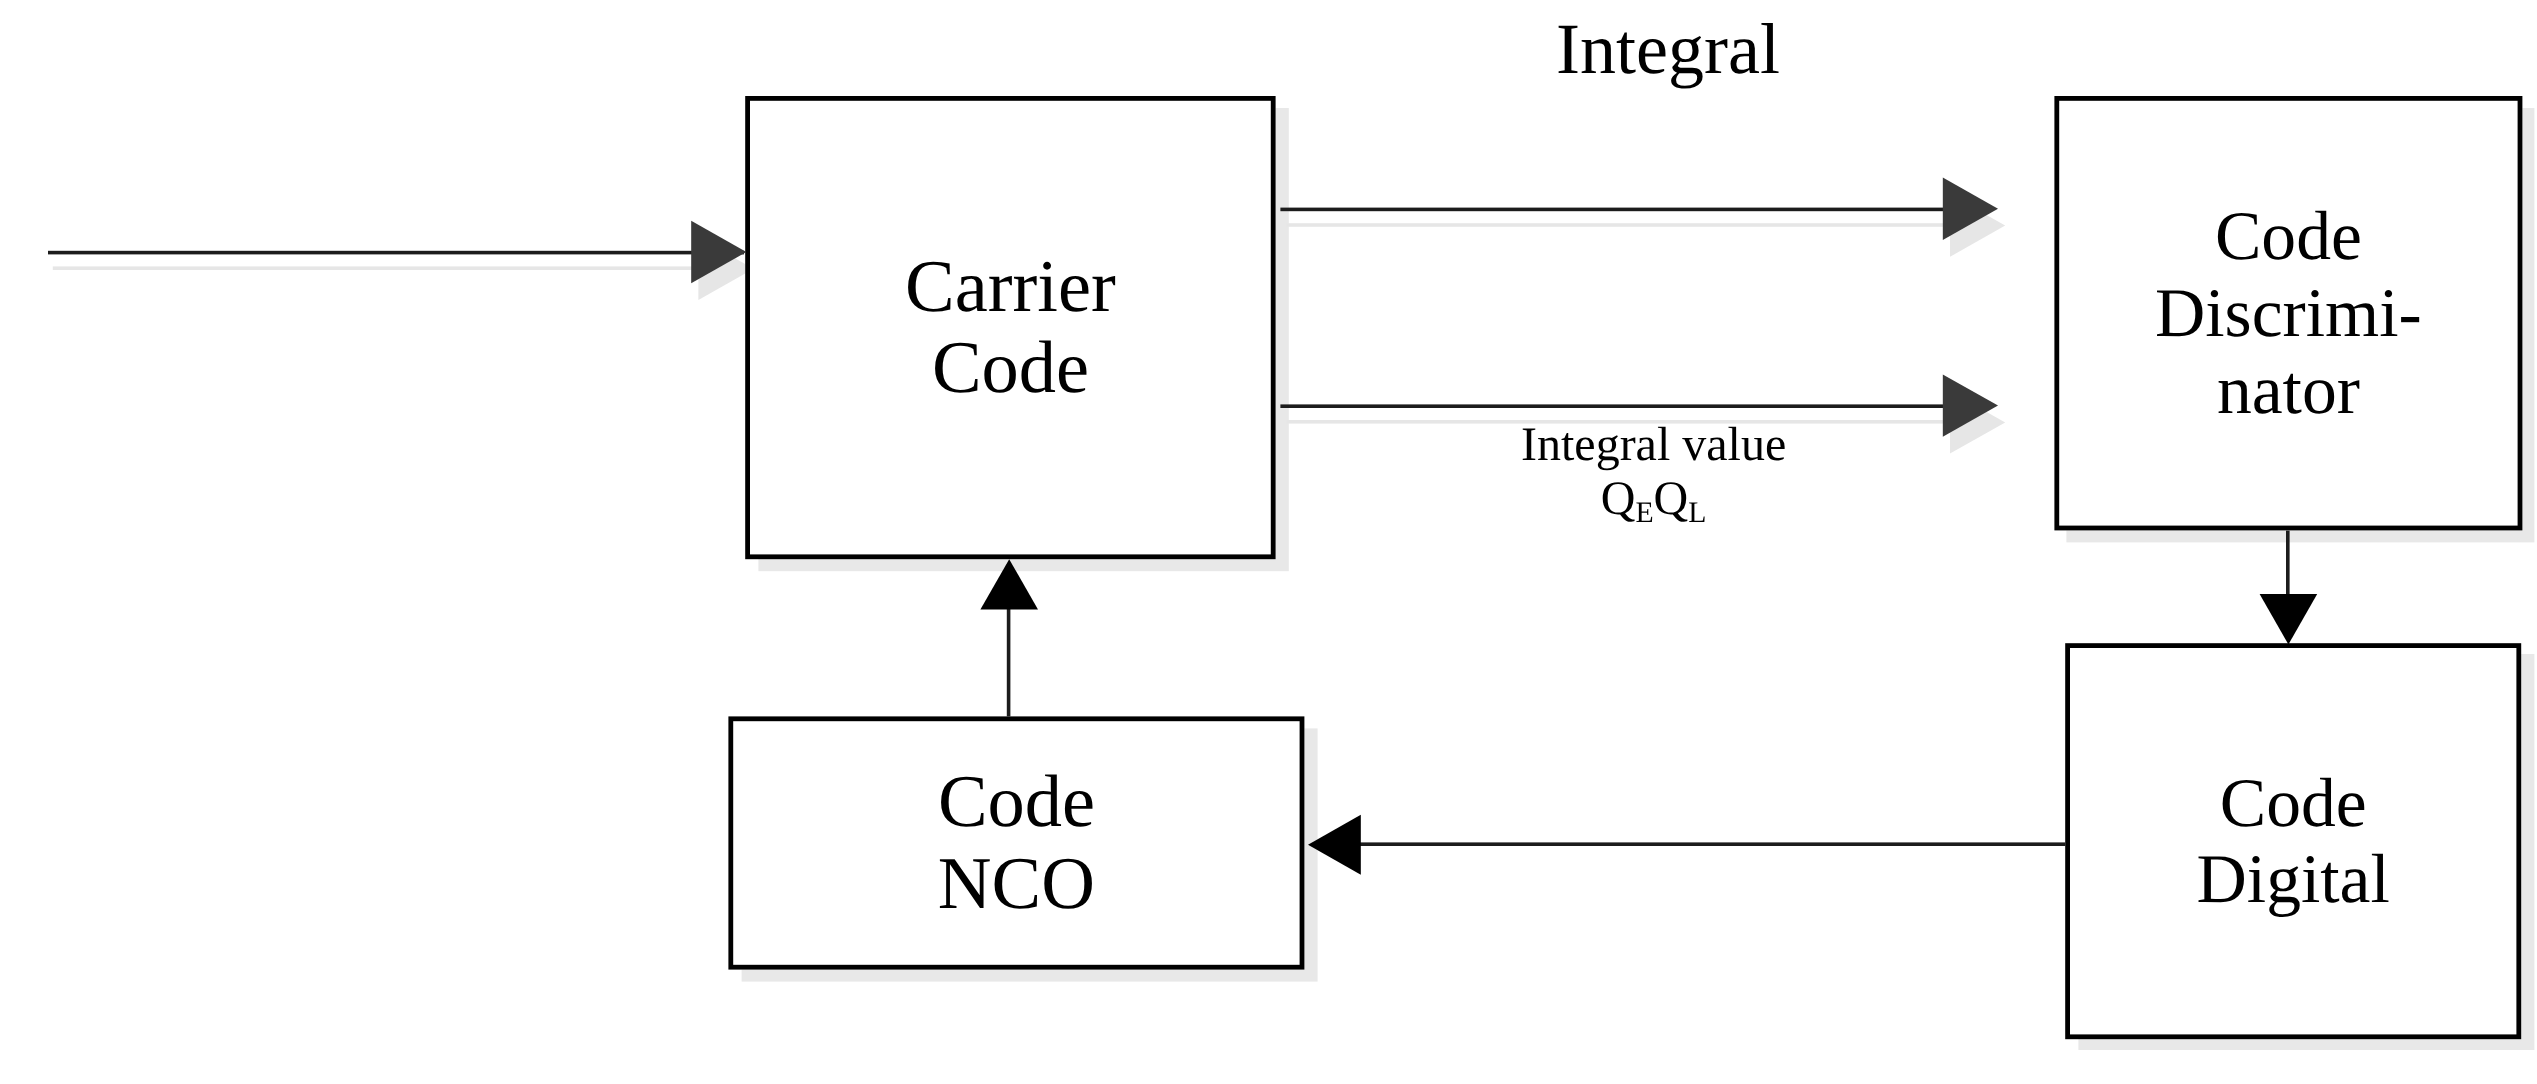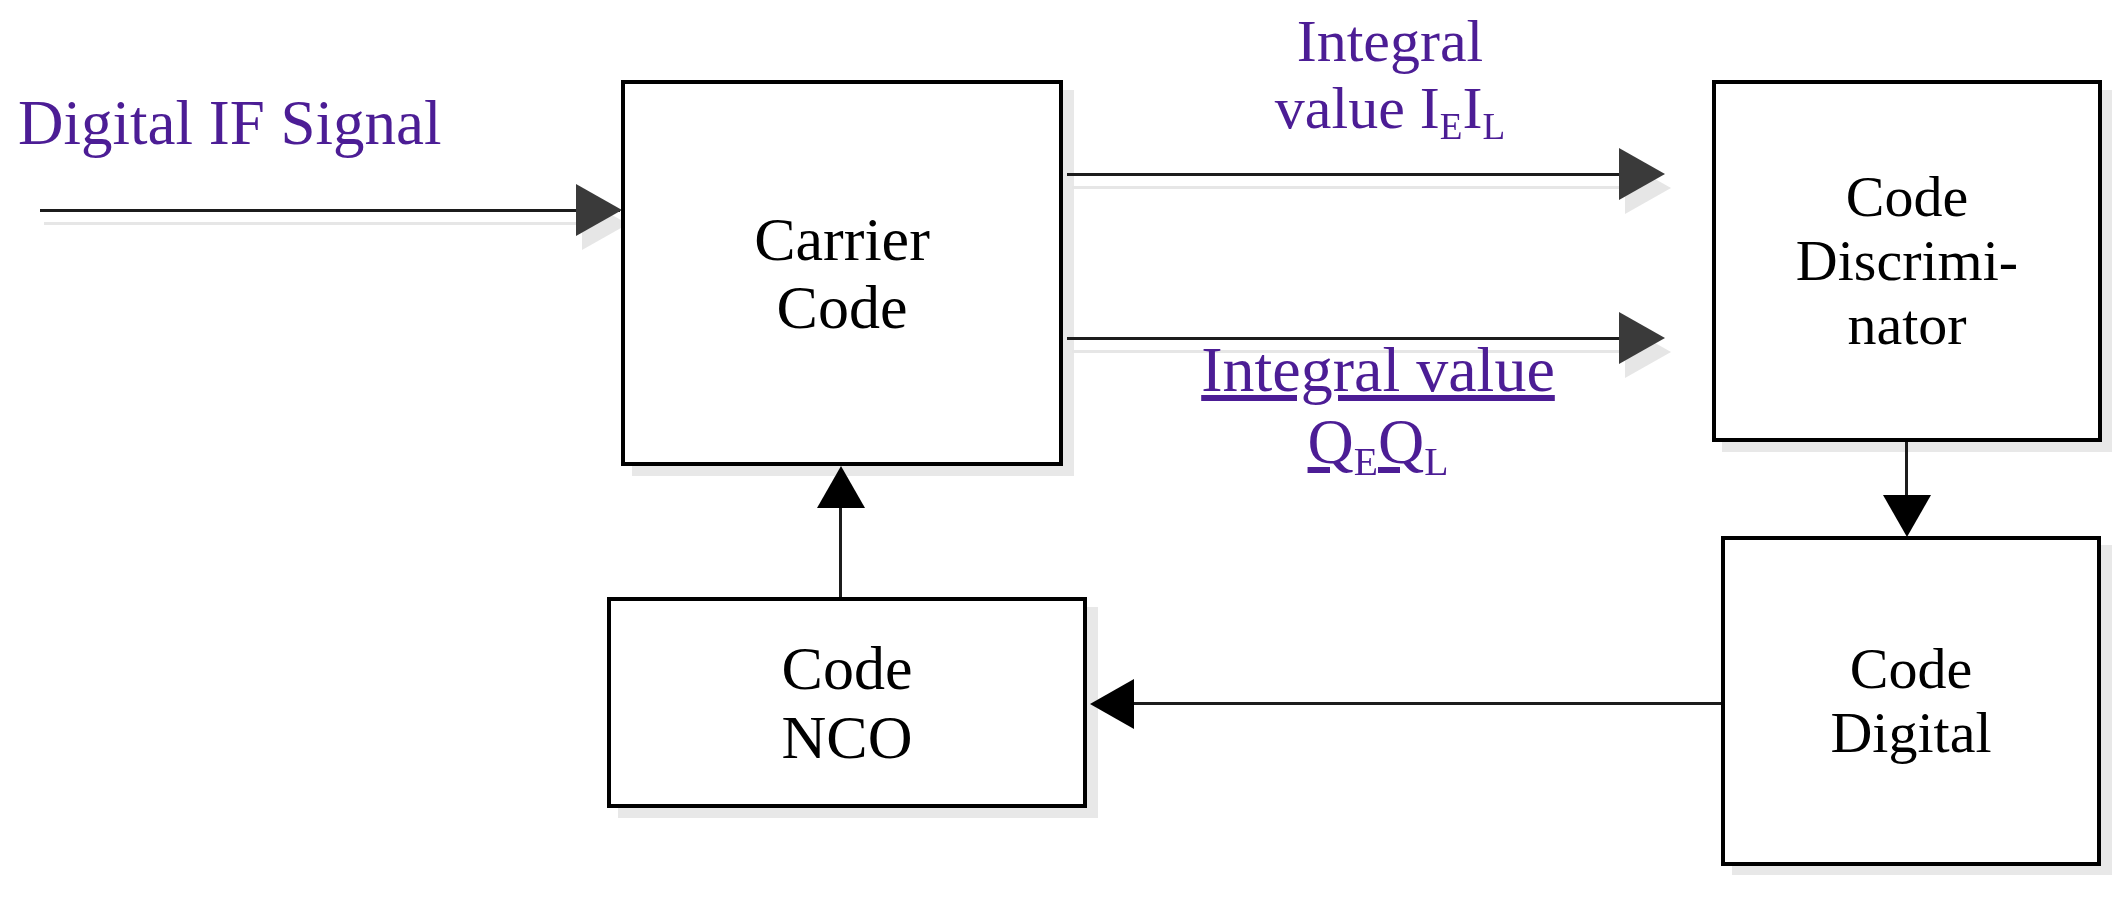--- a/index.html
+++ b/index.html
@@ -44,7 +44,7 @@
   
   .label {
     position: absolute;
-    color: #4c1d95;
+    color: #000000;
     text-align: center;
     white-space: nowrap;
     line-height: 1.12;

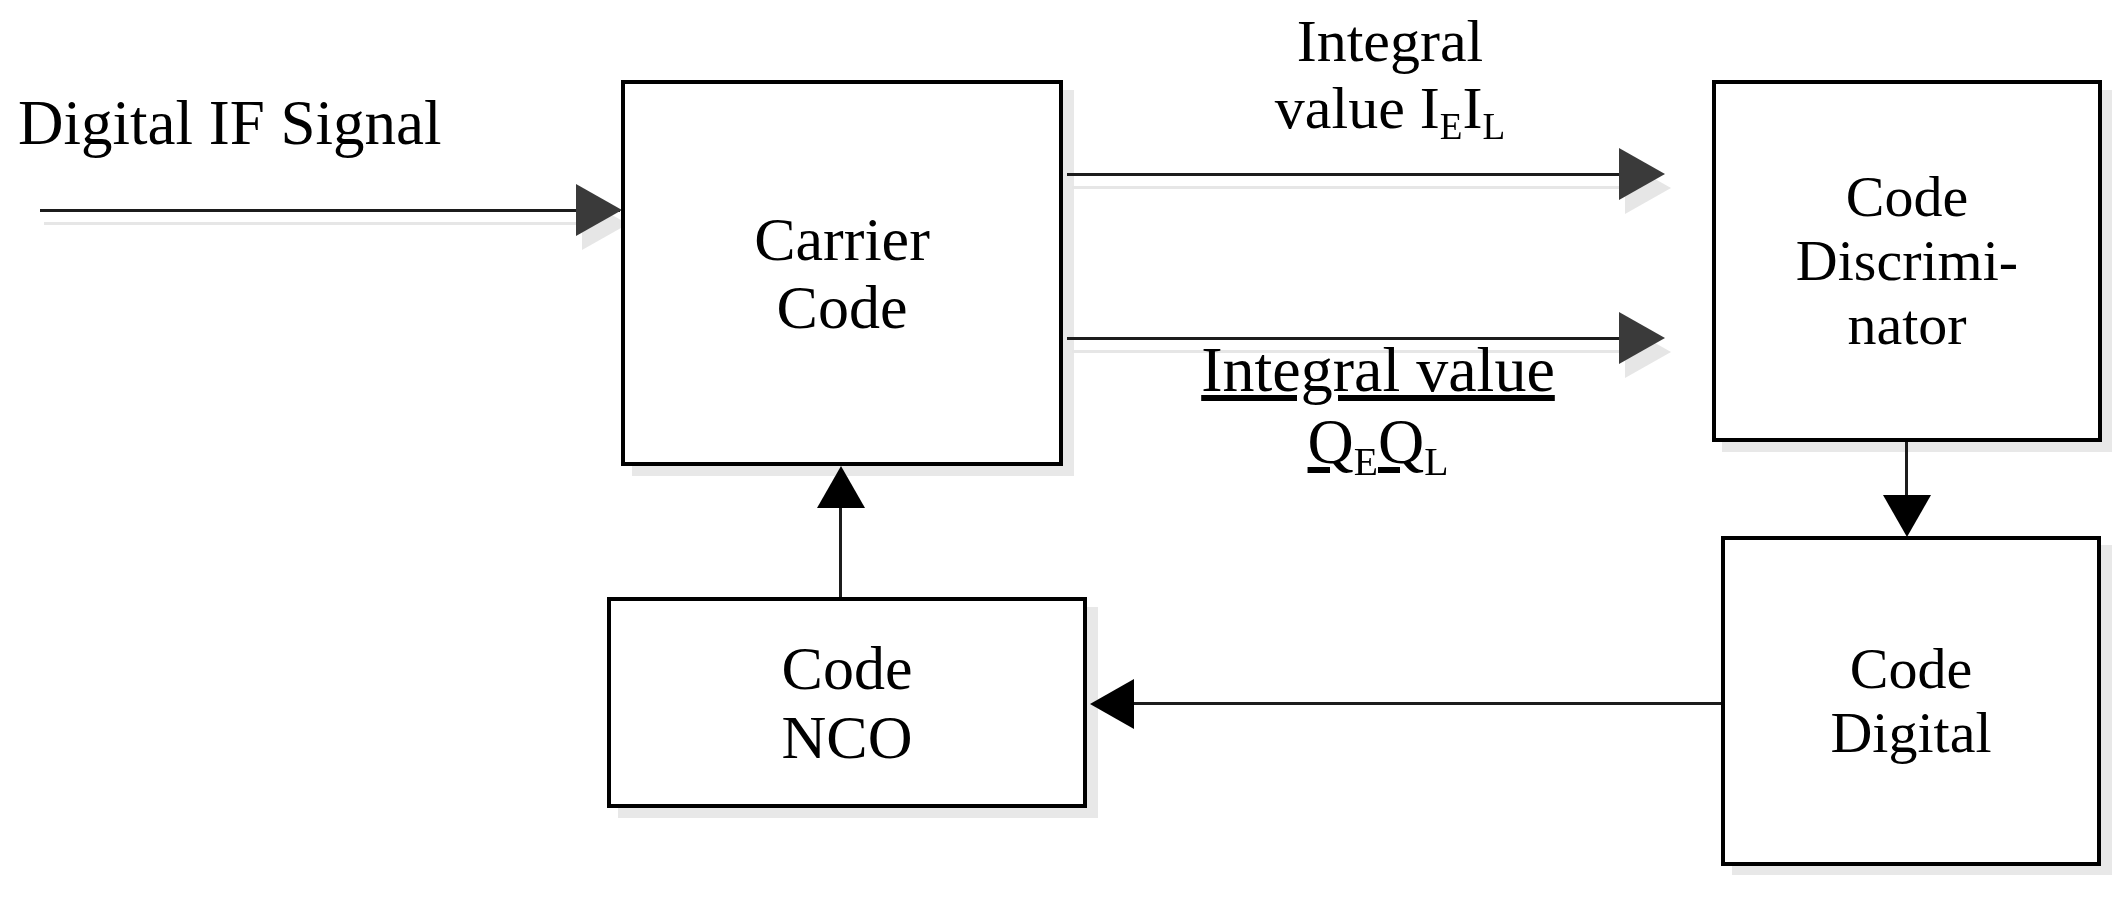--- a/index.html
+++ b/index.html
@@ -125,9 +125,6 @@
 
 <div id="canvas">
 
-  <div class="label" style="left:18px; top:88px; font-size:63px;">
-    <span class="line">Digital IF Signal</span>
-  </div>
 
   <div class="hline-shadow" style="left:44px; top:222px; width:580px;"></div>
   <div class="hline" style="left:40px; top:209px; width:580px;"></div>

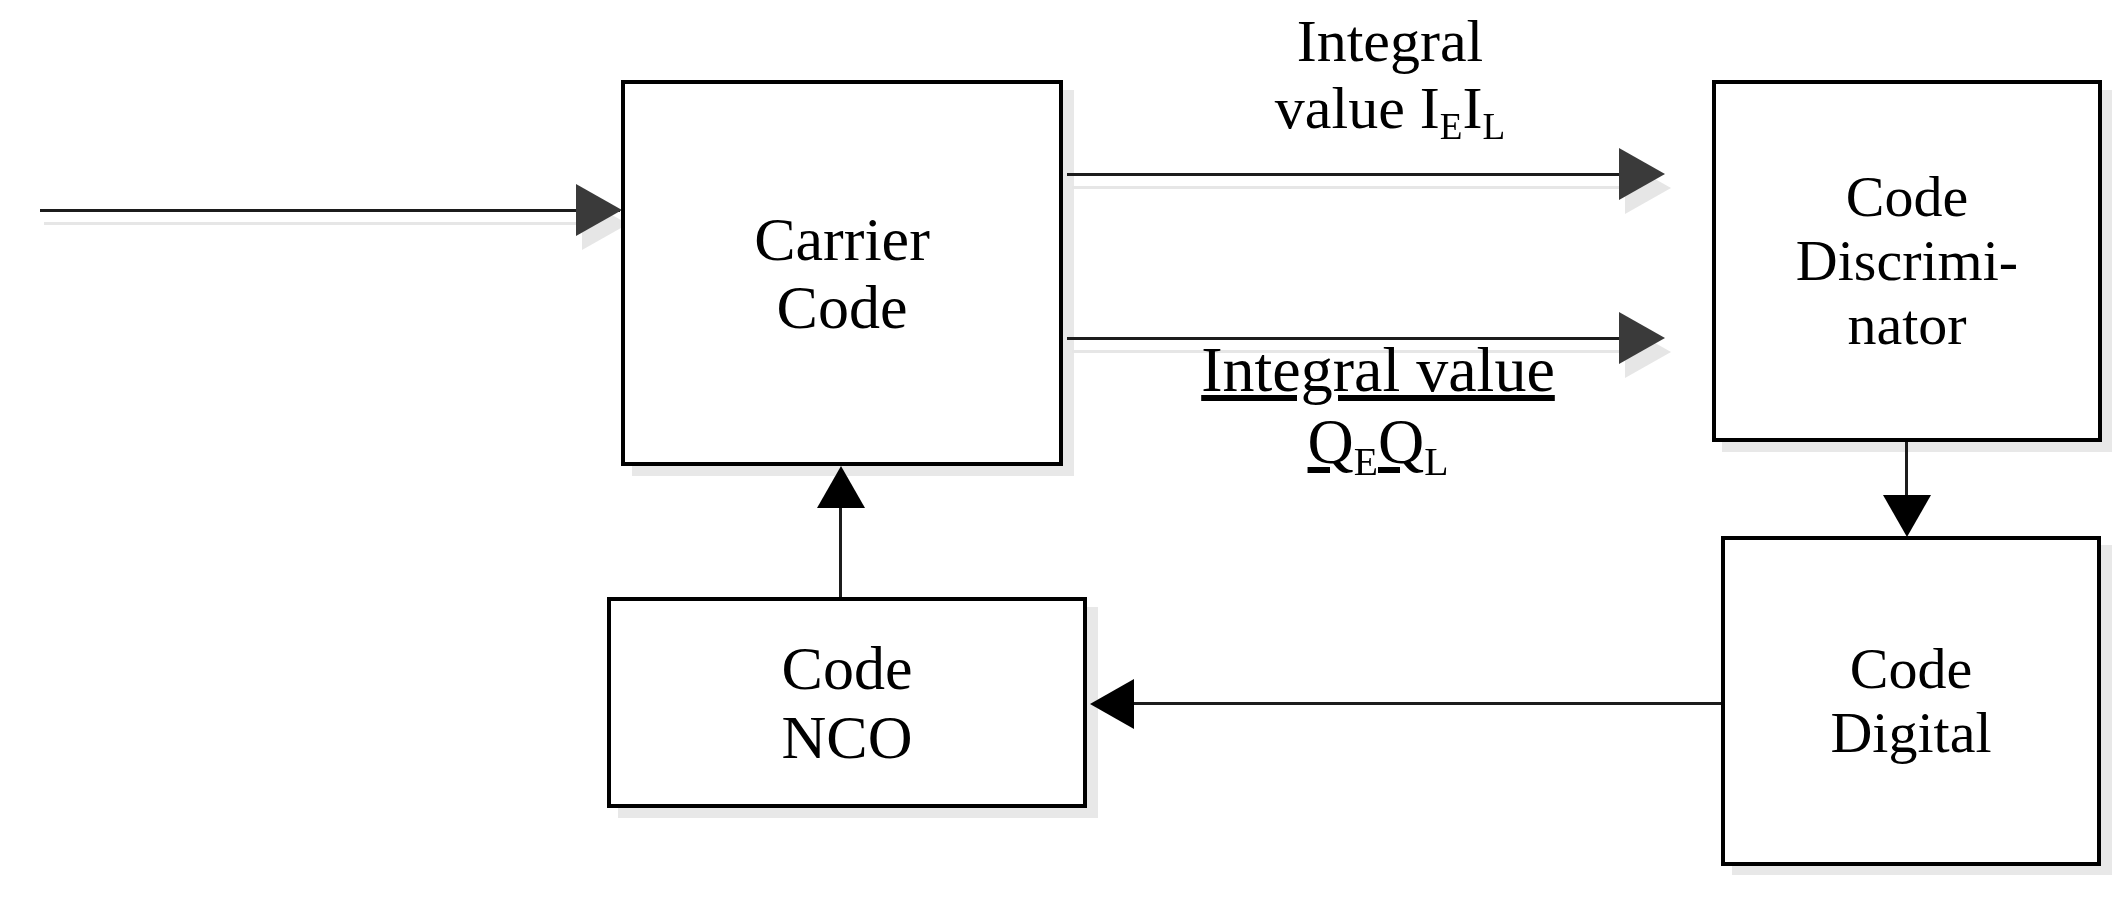--- a/index.html
+++ b/index.html
@@ -139,7 +139,6 @@
 
   <div class="label" style="left:1160px; top:8px; width:460px; font-size:60px;">
     <span class="line">Integral</span>
-    <span class="line"><span>value I</span><sub>E</sub><span>I</span><sub>L</sub></span>
   </div>
 
   <div class="hline-shadow" style="left:1072px; top:186px; width:560px;"></div>

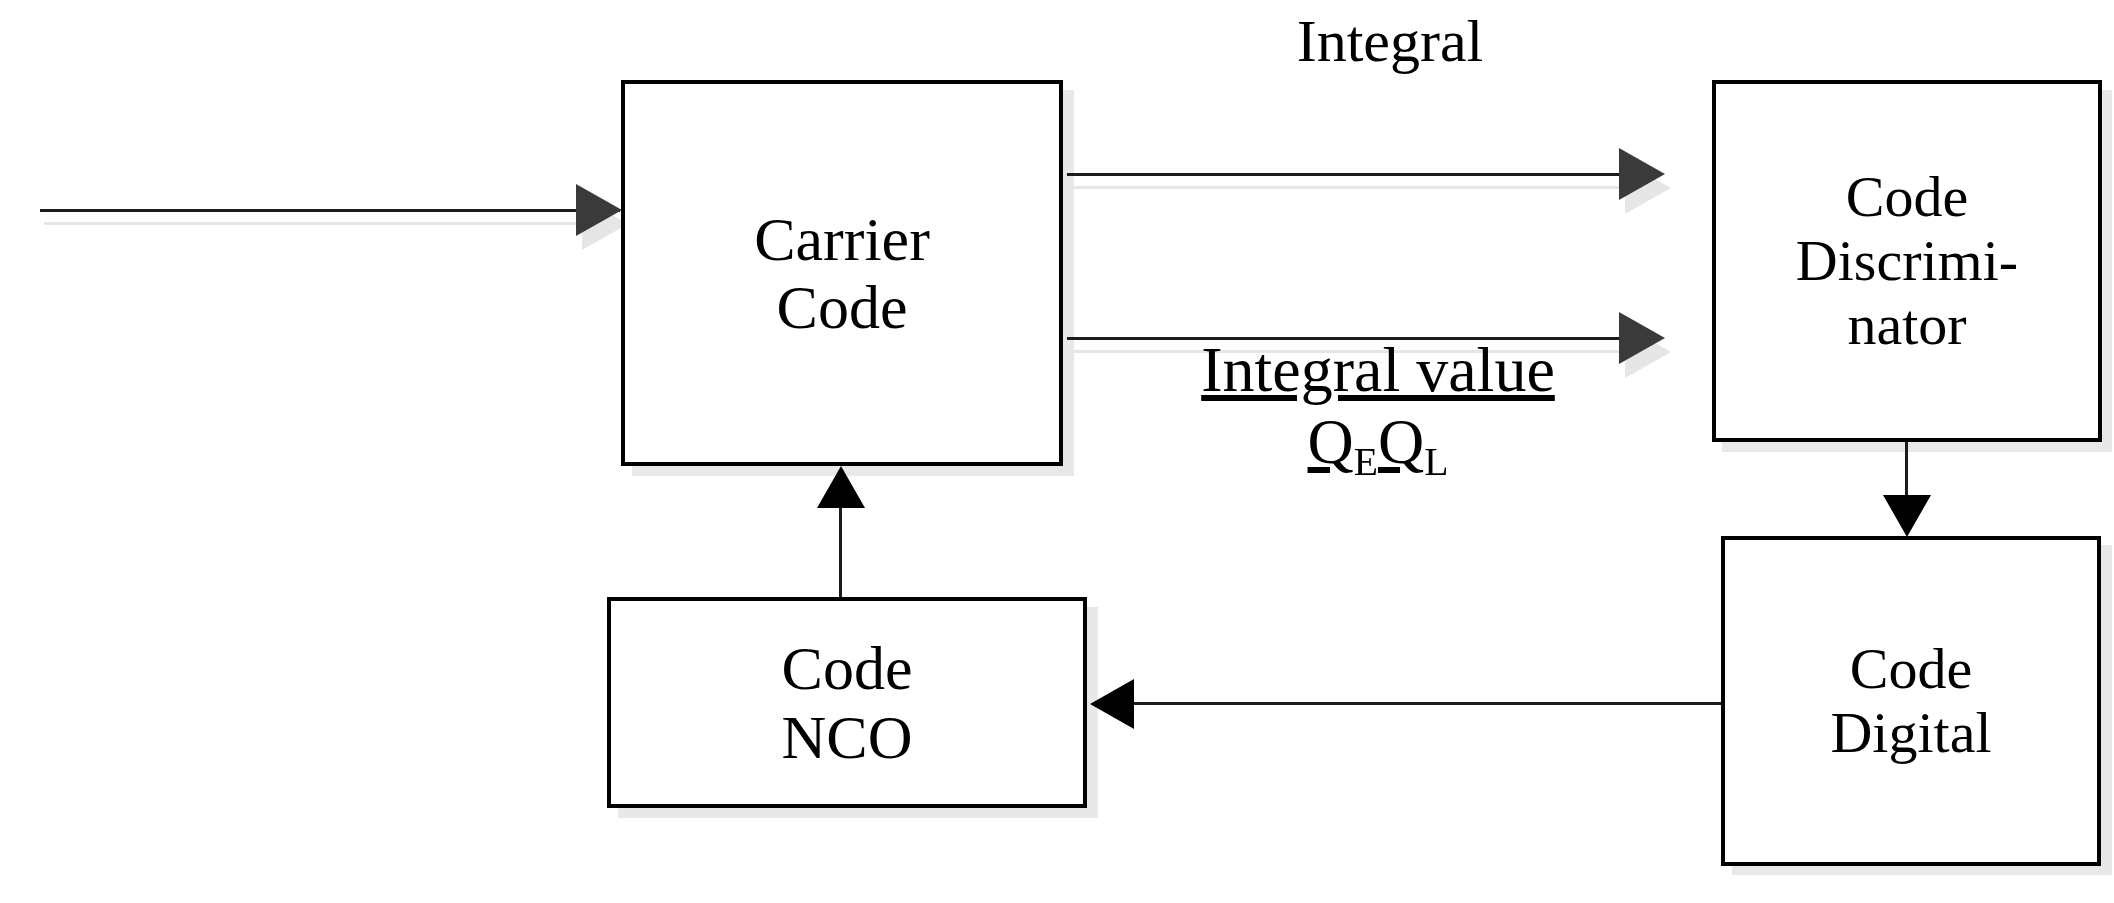--- a/index.html
+++ b/index.html
@@ -151,7 +151,7 @@
   <div class="arrow-right-shadow" style="left:1625px; top:326px;"></div>
   <div class="arrow-right" style="left:1619px; top:312px;"></div>
 
-  <div class="label" style="left:1108px; top:334px; width:540px; font-size:64px;text-decoration:underline;">
+  <div class="label" style="left:1108px; top:348px; width:540px; font-size:40px;">
     <span class="line">Integral value</span>
     <span class="line"><span>Q</span><sub>E</sub><span>Q</span><sub>L</sub></span>
   </div>

